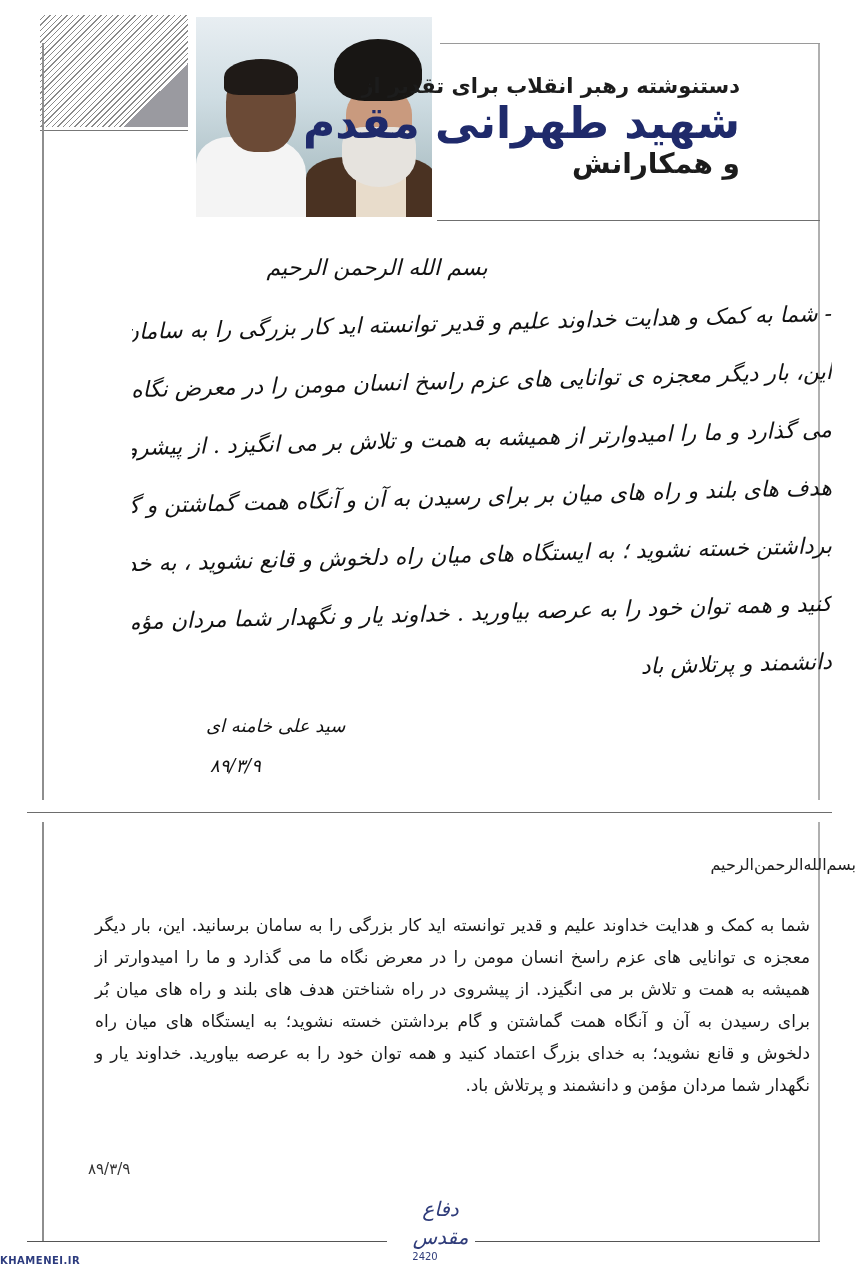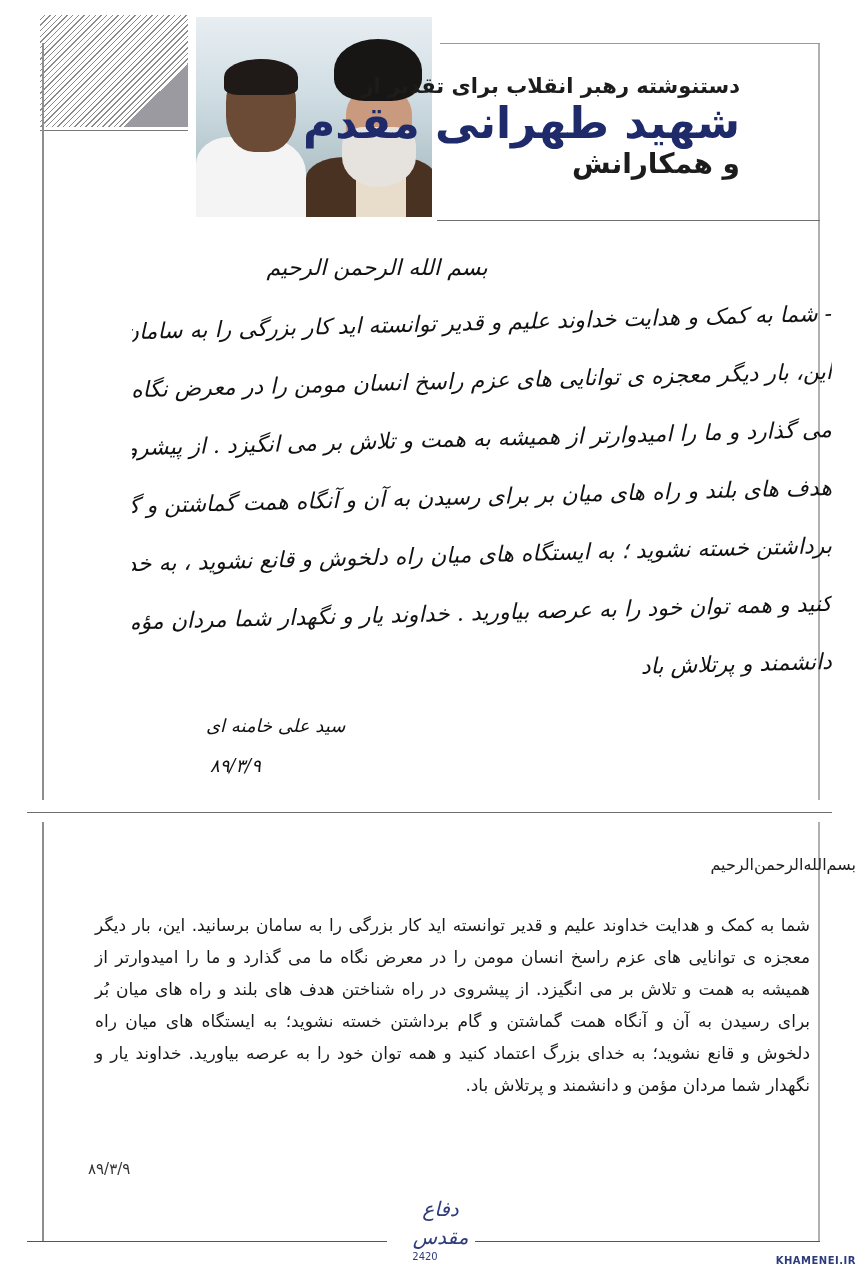--- a/index.html
+++ b/index.html
@@ -64,7 +64,7 @@
   .logo { position: absolute; left: 375px; top: 1195px; width: 100px; height: 50px; text-align: center; }
   .logo .calli { font-family: "DejaVu Serif", serif; font-style: italic; font-size: 20px; color: #2f3c7a; line-height: 28px; margin-left: 31px; }
   .logo .calli-sub { font-size: 10px; color: #2f3c7a; }
-  .site { position: absolute; left: 0; width: 856px; top: 1255px; text-align: right; font-size: 10px; font-weight: bold; color: #2c3b7e; letter-spacing: 0.5px; }
+  .site { position: absolute; left: 0; width: 856px; top: 1255px; text-align: left; font-size: 10px; font-weight: bold; color: #2c3b7e; letter-spacing: 0.5px; }
 </style>
 </head>
 <body>

